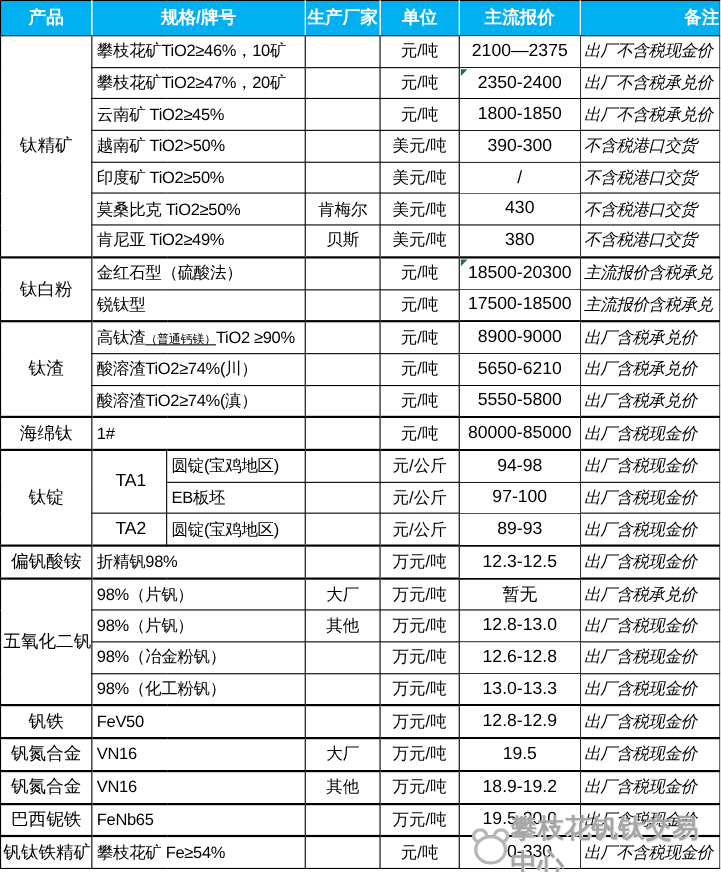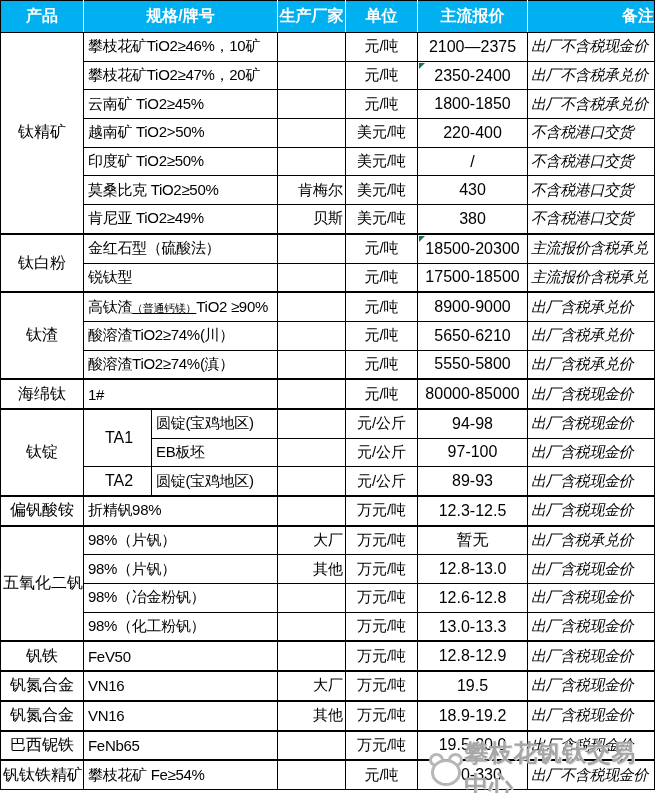--- a/index.html
+++ b/index.html
@@ -110,7 +110,7 @@
         <td class="spec" colspan="2">越南矿 TiO2&gt;50%</td>
         <td class="mfr"></td>
         <td class="unit">美元/吨</td>
-        <td class="price">220-400</td>
+        <td class="price">390-300</td>
         <td class="note">不含税港口交货</td>
       </tr>
       <tr>

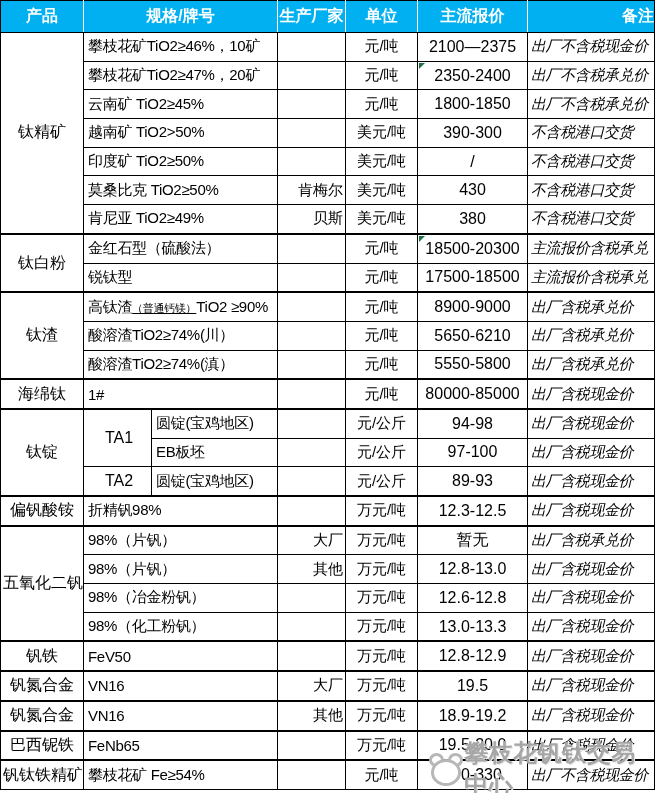--- a/index.html
+++ b/index.html
@@ -30,7 +30,7 @@
   td.prod{text-align:center;font-size:16px;border-radius:18px;}
   td.spec{text-align:left;padding-left:4px;letter-spacing:-0.3px;}
   td.ta{text-align:center;padding-left:5px;font-size:16px;}
-  td.mfr{text-align:right;}
+  td.mfr{text-align:center;}
   td.unit{text-align:center;}
   td.price{text-align:center;font-size:16px;position:relative;}
   td.note{text-align:left;padding-left:3px;letter-spacing:-0.4px;font-style:italic;}

